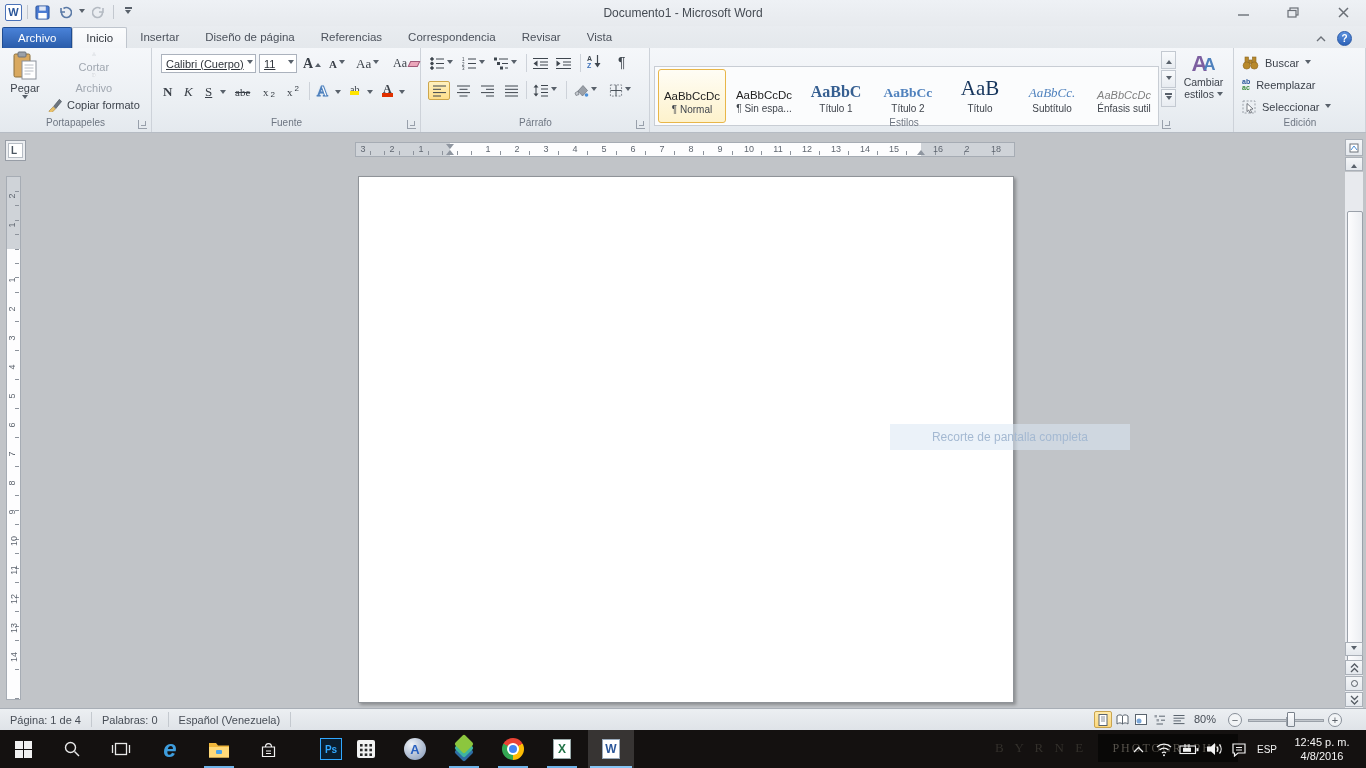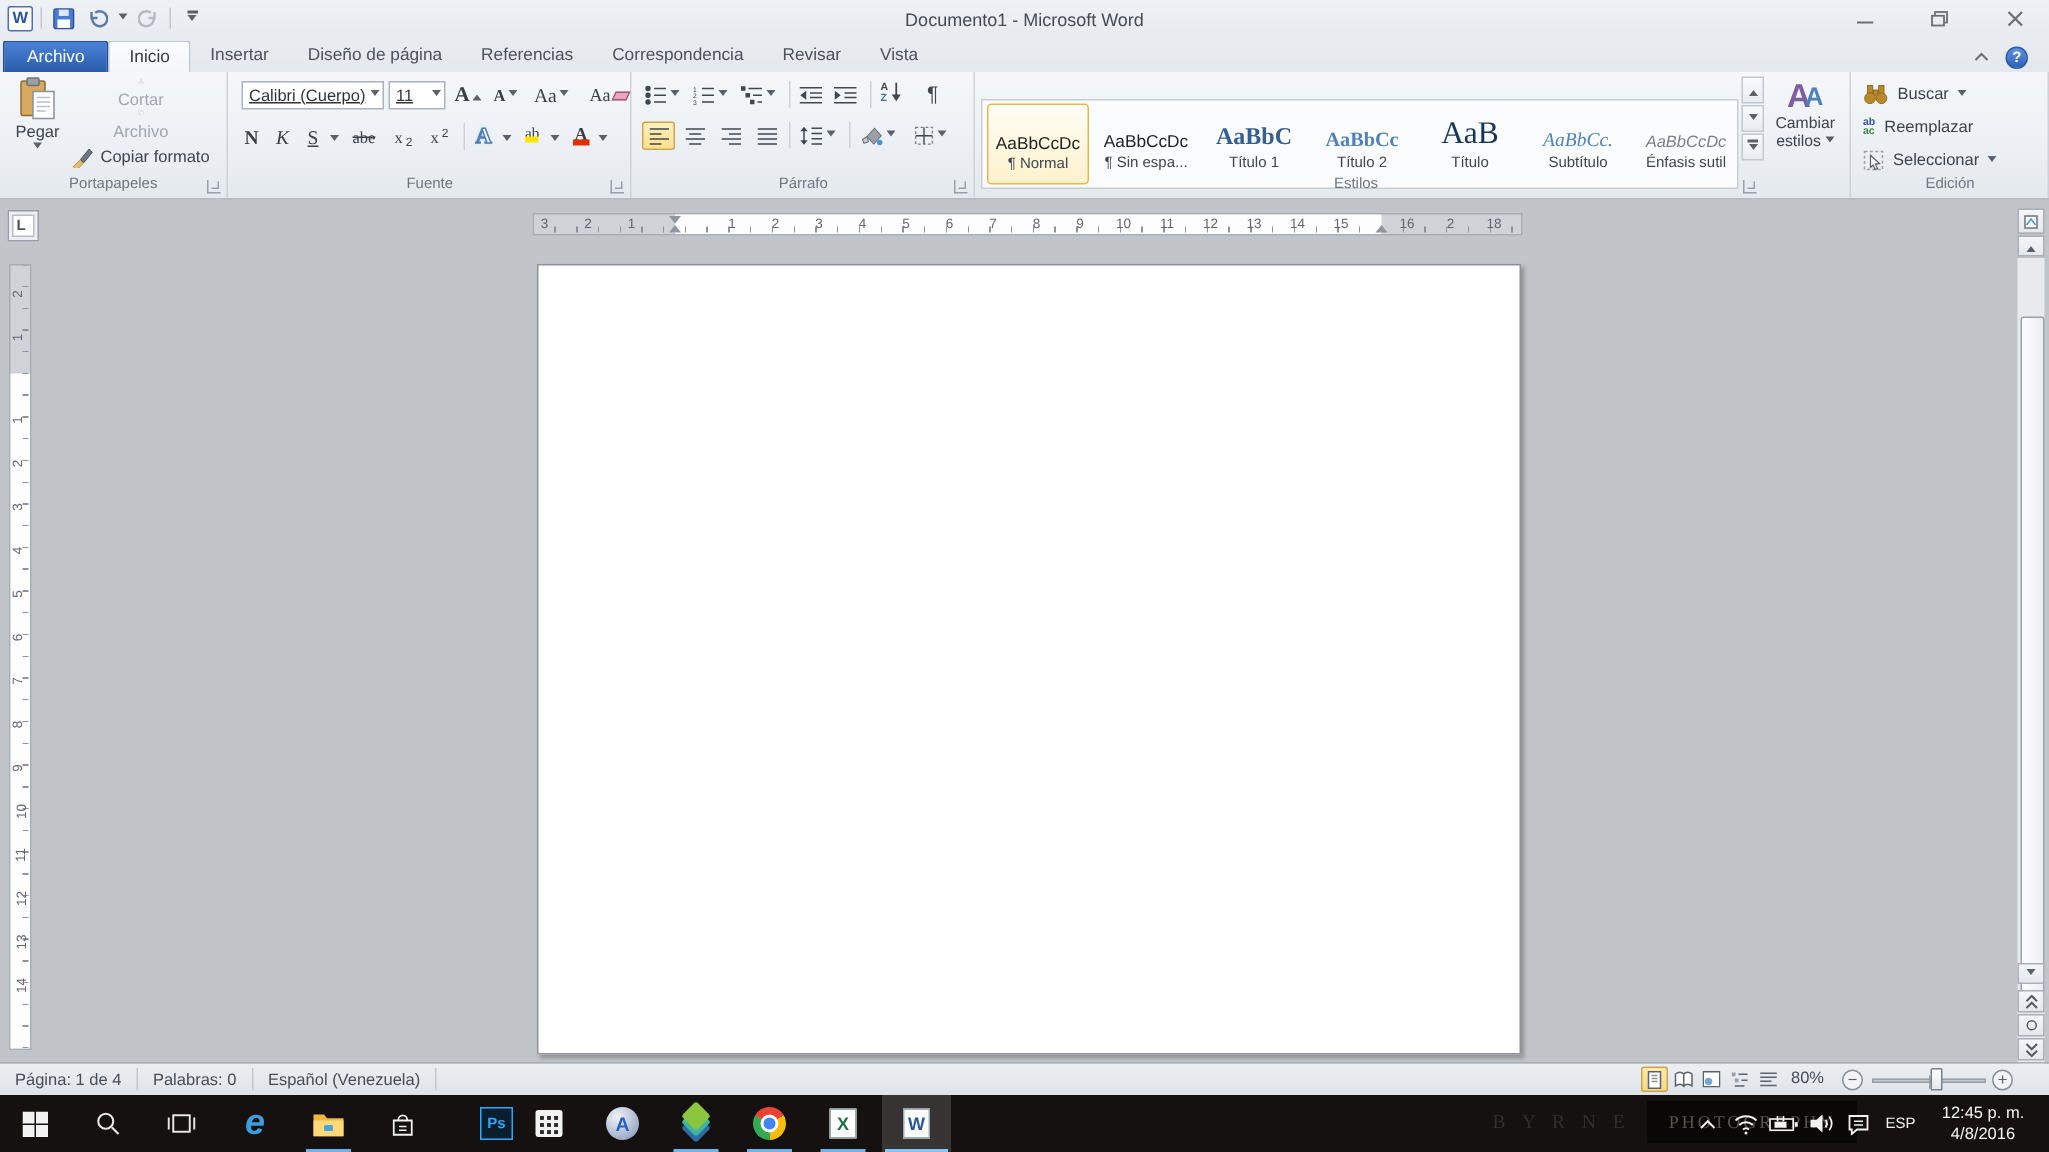--- a/index.html
+++ b/index.html
@@ -621,6 +621,7 @@
     </div>
 
   <div class="page"></div>
+  <div class="ghost">Recorte de pantalla completa</div>
 
   <div class="vscroll">
     <div class="scbtn" style="top:0;height:17px;">

